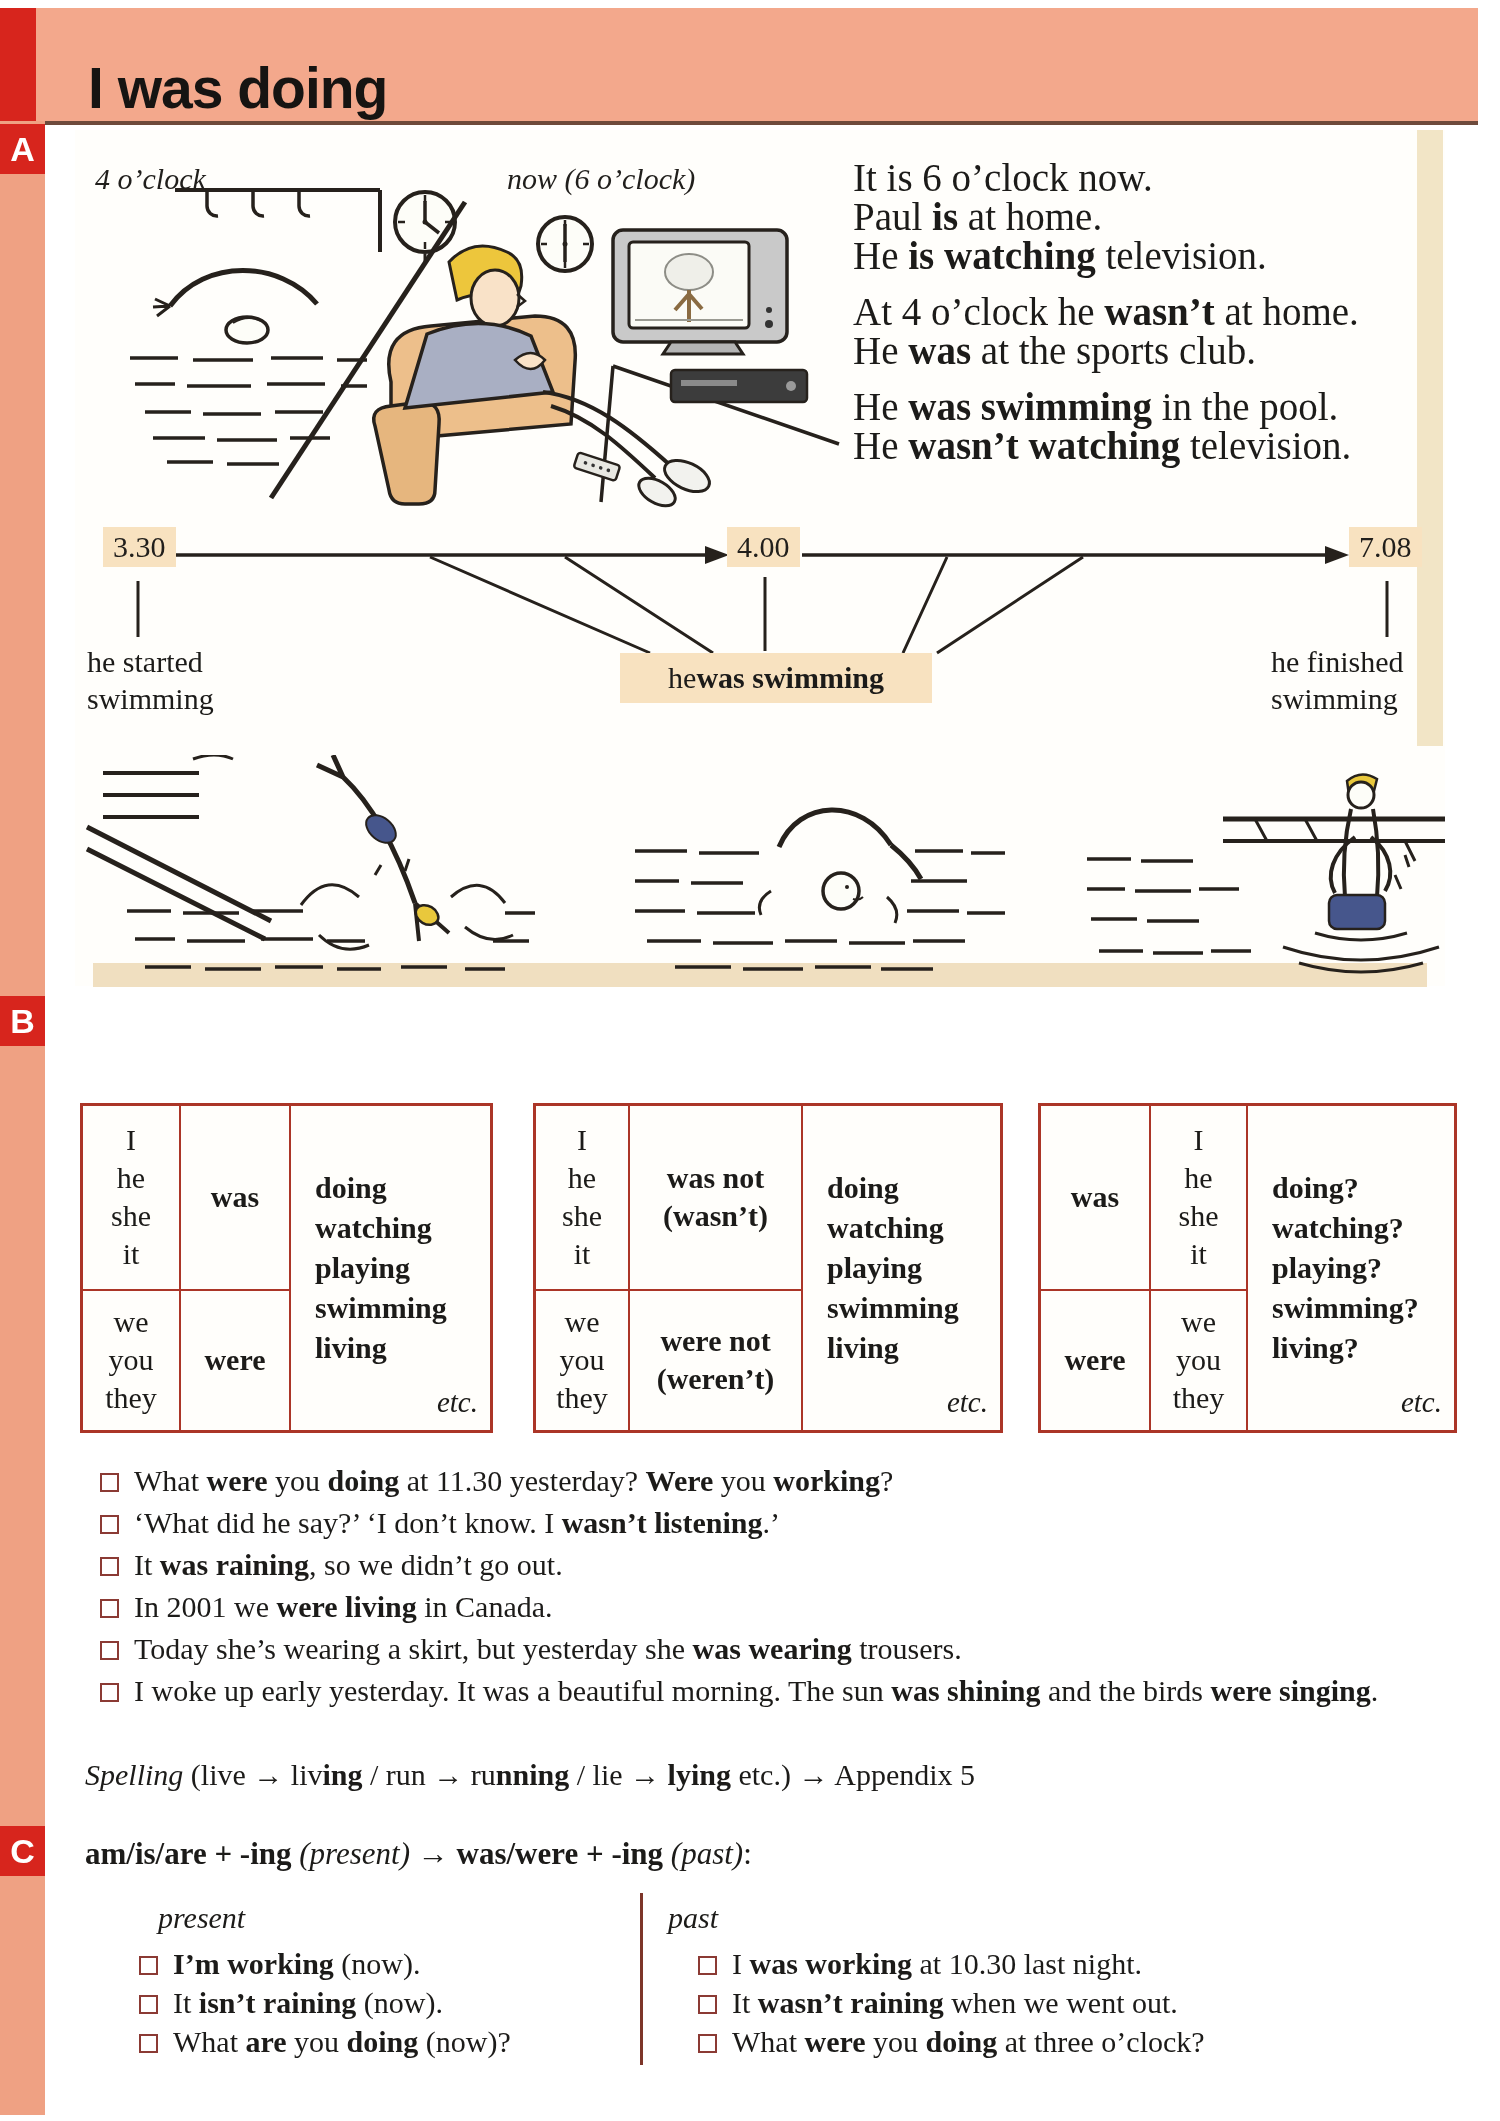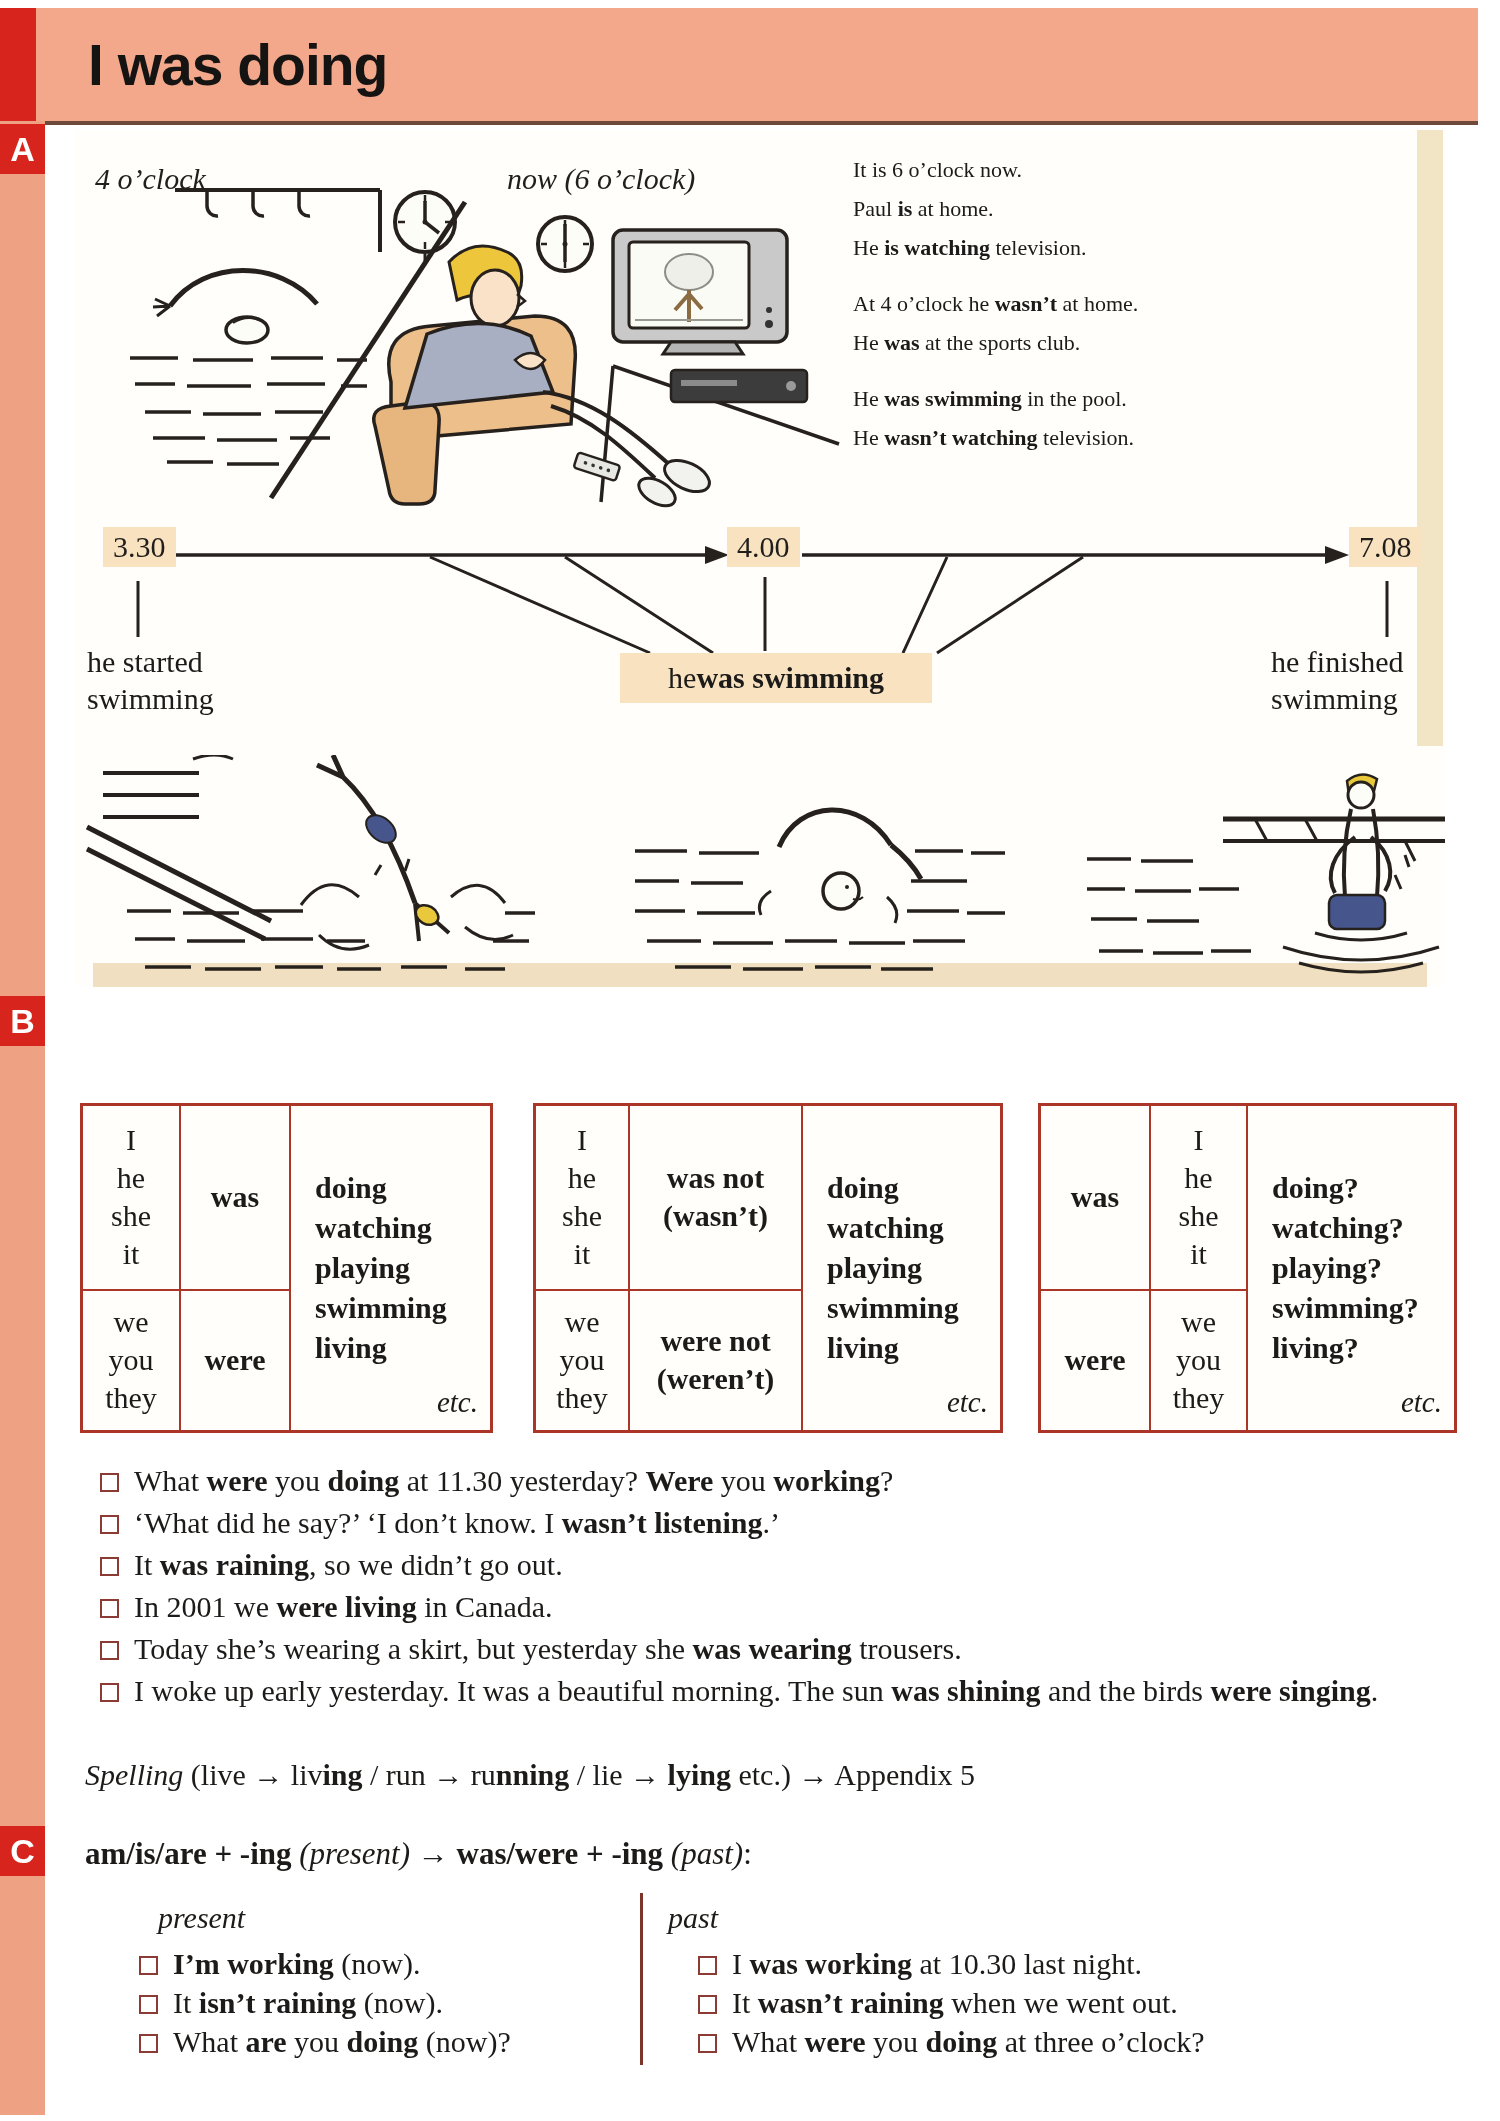--- a/index.html
+++ b/index.html
@@ -8,7 +8,7 @@
   
   .corner-block{position:absolute;left:0;top:8px;width:36px;height:113px;background:#d7251d;}
   .title-band{position:absolute;left:36px;top:8px;width:1442px;height:113px;background:#f3a88c;
-              border-bottom:4px solid #6e4a3c;display:flex;align-items:center;
+              border-bottom:4px solid #6e4a3c;display:flex;align-items:flex-end;
               font-family:"Liberation Sans",sans-serif;font-size:57px;color:#161412;}
   .title-band .tb{font-weight:700;padding-left:52px;letter-spacing:-1px;}
   .title-band .tl{font-weight:400;letter-spacing:-1px;white-space:pre;}

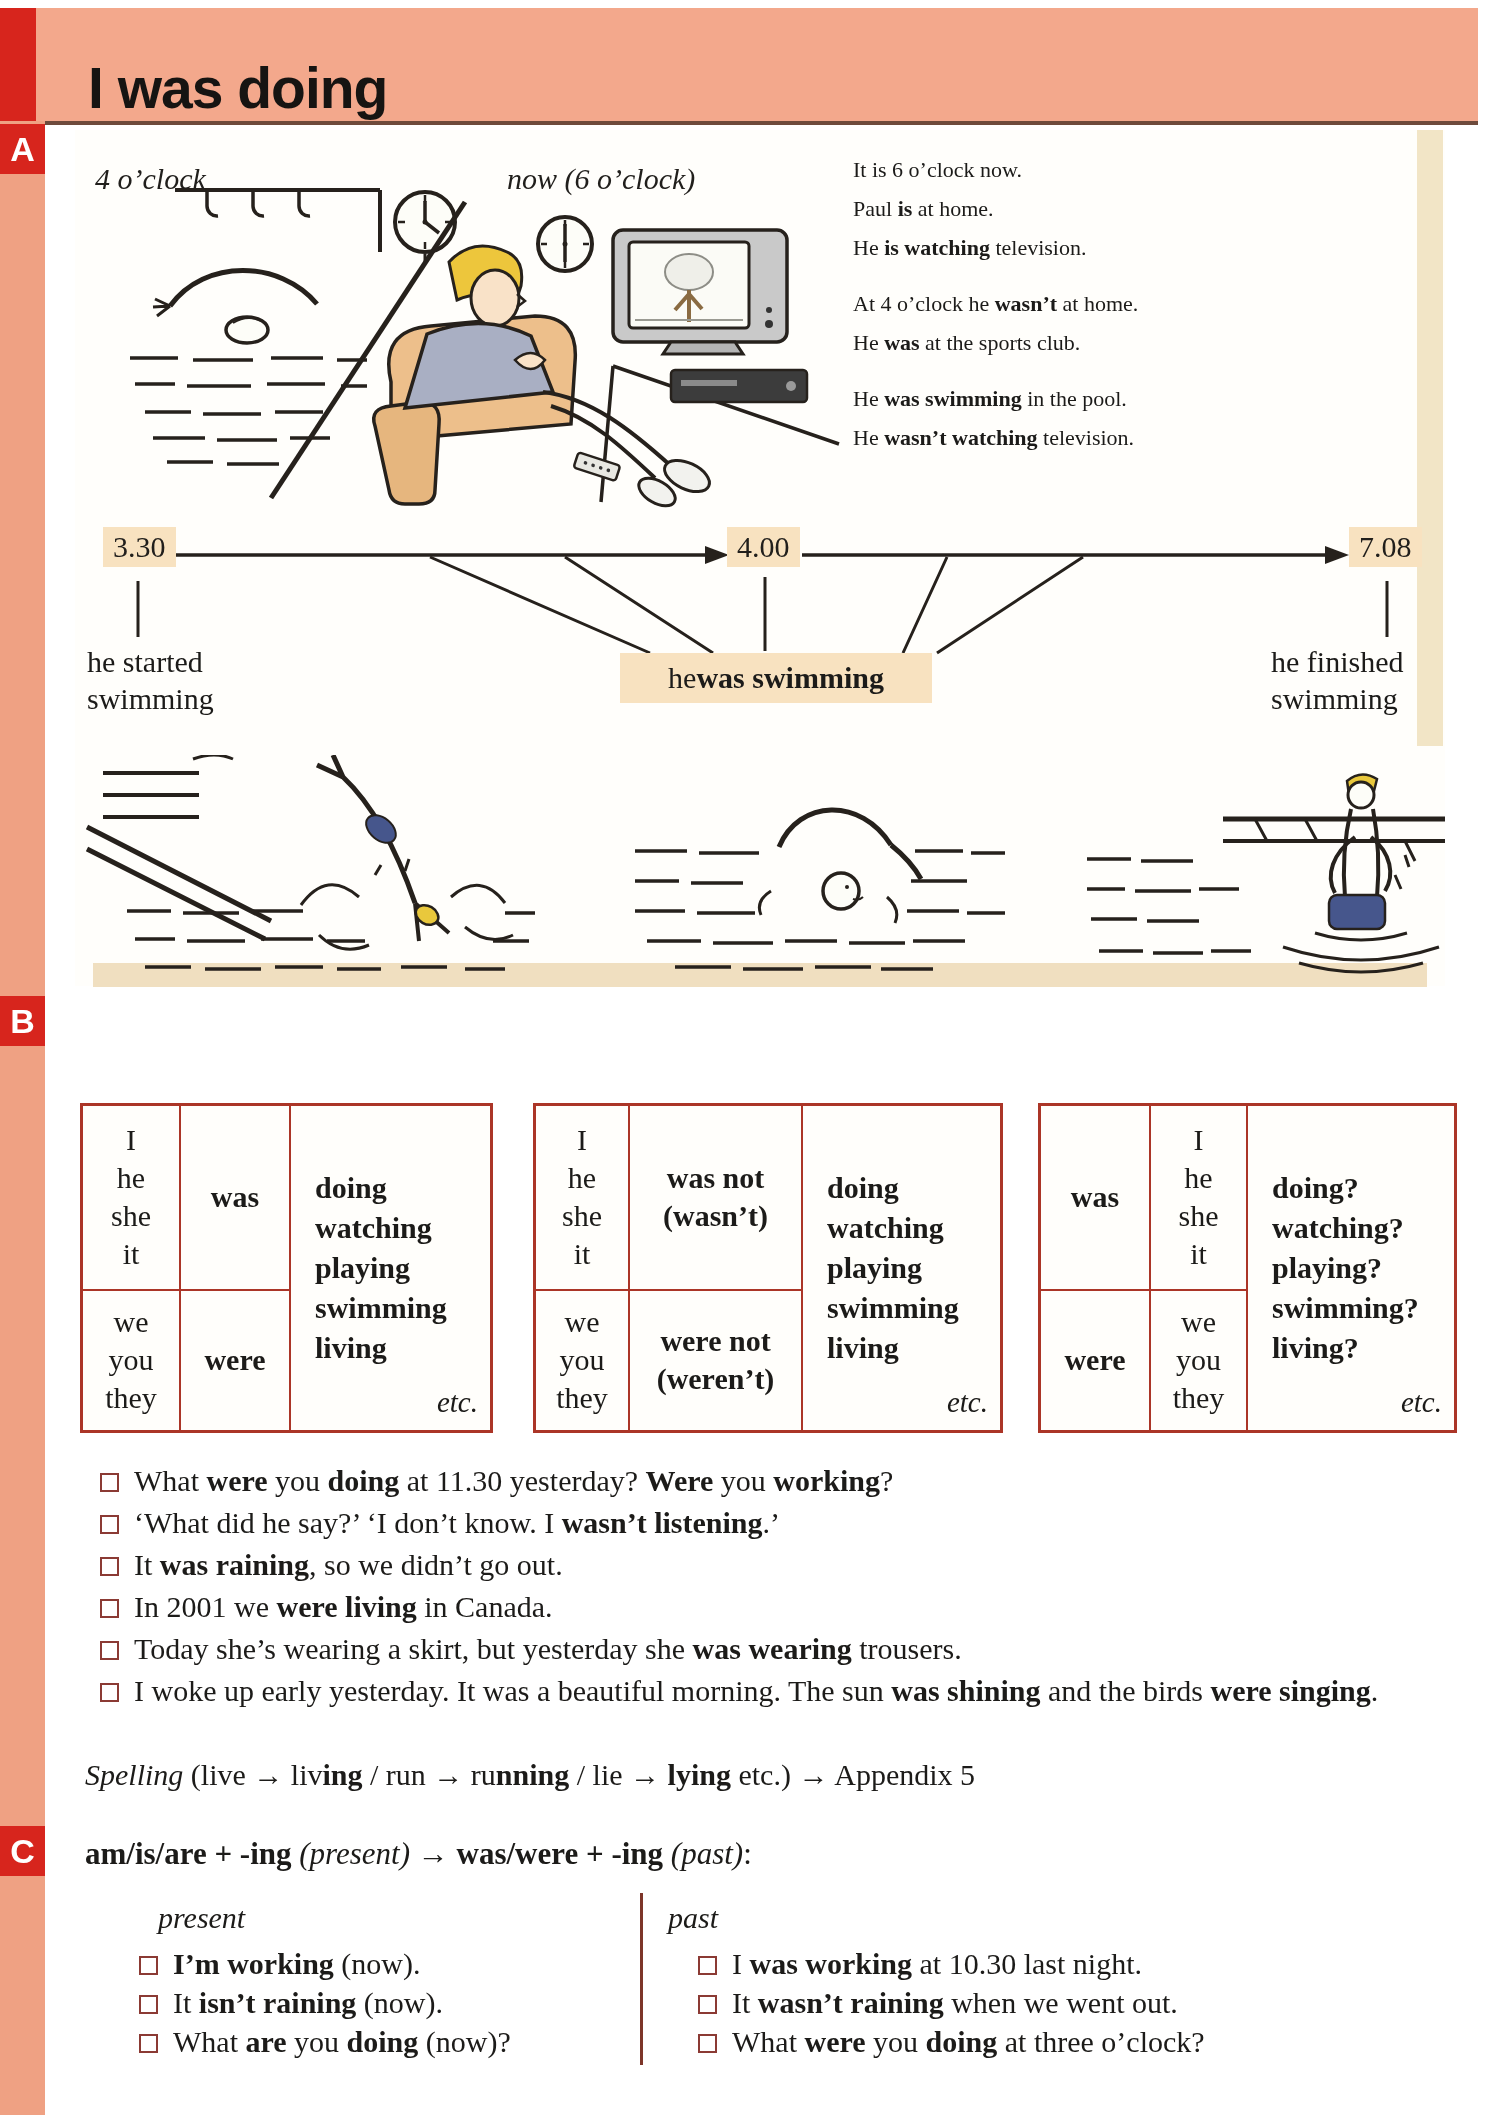--- a/index.html
+++ b/index.html
@@ -22,7 +22,7 @@
   .edge-right{position:absolute;left:1342px;top:0;width:26px;height:616px;background:#f2e5c6;}
   .edge-bottom{position:absolute;left:18px;top:833px;width:1334px;height:24px;background:#f0dfc0;}
   .scene-label{position:absolute;font-style:italic;font-size:30px;color:#211f1c;}
-  .a-text{position:absolute;left:778px;top:20px;width:585px;font-size:22px;line-height:39px;}
+  .a-text{position:absolute;left:778px;top:28px;width:585px;font-size:39px;line-height:39px;}
   .a-text .para{margin-bottom:17px;}
   svg{position:absolute;display:block;}
   .ln{stroke:#26211c;fill:none;}

